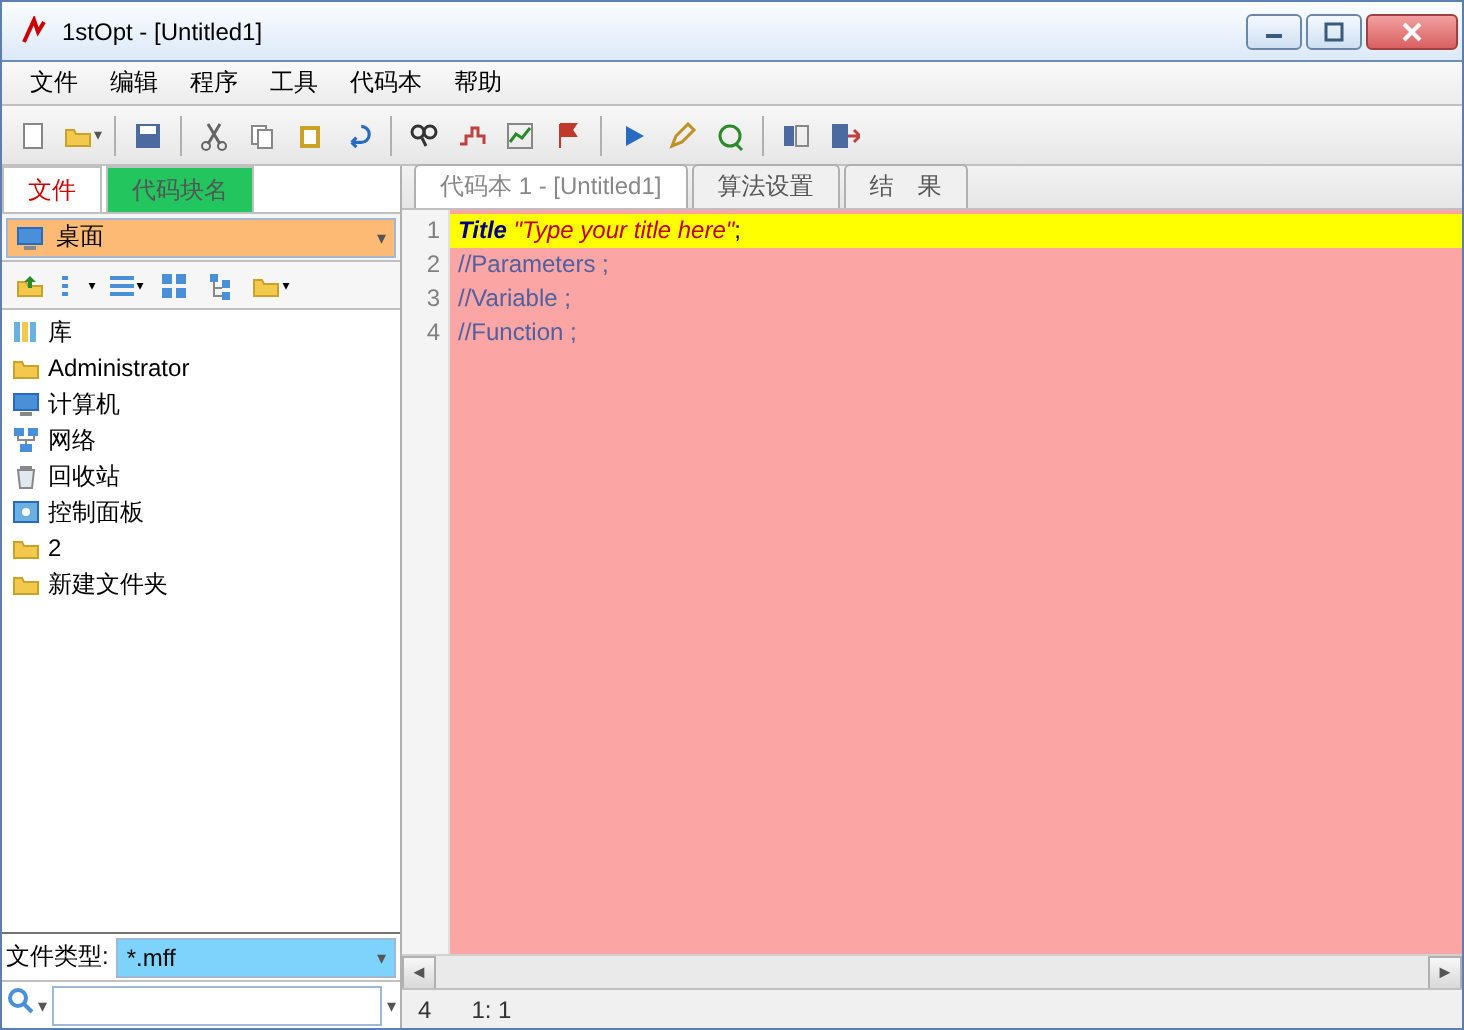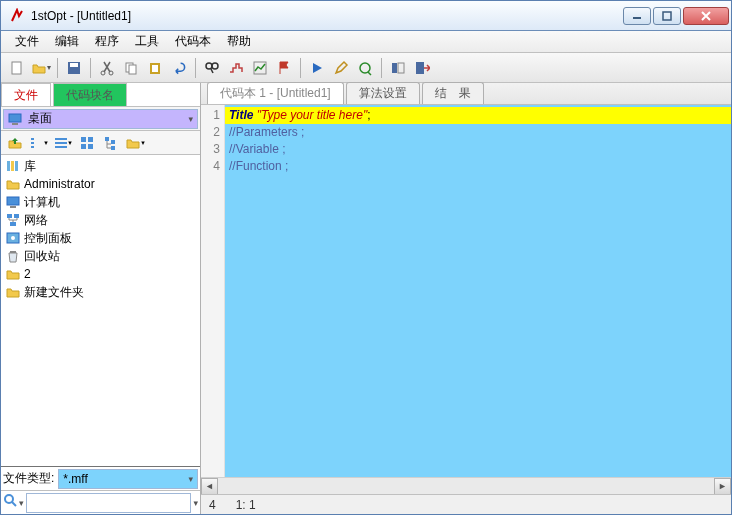--- a/index.html
+++ b/index.html
@@ -32,7 +32,7 @@
 .filetype .sel{flex:1;height:20px;border:1px solid #a0b8d8;background:#7dd3fc;padding:0 4px;display:flex;align-items:center}
 .searchbar{height:24px;display:flex;align-items:center;padding:2px;border-top:1px solid #c0c0c0}
 .searchbar .sinput{flex:1;height:20px;border:1px solid #a0b8d8;background:#fff;margin:0 2px}
-.main{flex:1;display:flex;flex-direction:column;background:#7dd3fc;min-width:0}
+.main{flex:1;display:flex;flex-direction:column;background:#fca5a5;min-width:0}
 .editor-tabs{height:22px;display:flex;align-items:flex-end;background:linear-gradient(#f2f2f2,#e6e6e6);border-bottom:1px solid #c0c0c0;padding-left:6px}
 .etab{padding:2px 12px;border:1px solid #b0b0b0;border-bottom:none;background:#f0f0f0;margin-right:2px;color:#555;border-radius:3px 3px 0 0;font-size:12px}
 .etab.active{background:#fff;color:#888}

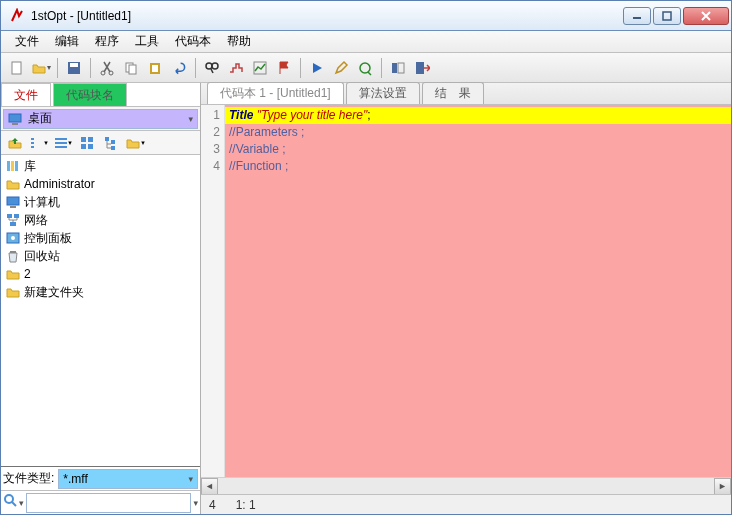--- a/index.html
+++ b/index.html
@@ -22,7 +22,7 @@
 .sidetab{padding:3px 12px;border:1px solid #c0c0c0;border-bottom:none;background:#22c55e;margin-right:2px;color:#555}
 .sidetab.active{background:#fff;color:#c00;font-weight:normal}
 .location{height:24px;display:flex;align-items:center;border-bottom:1px solid #c0c0c0;padding:2px;background:#f6f6f6}
-.locselect{flex:1;height:20px;border:1px solid #a0b8d8;background:#c4b5fd;display:flex;align-items:center;padding:0 4px}
+.locselect{flex:1;height:20px;border:1px solid #a0b8d8;background:#fdba74;display:flex;align-items:center;padding:0 4px}
 .sidetoolbar{height:24px;display:flex;align-items:center;padding:2px;gap:0;border-bottom:1px solid #c0c0c0;background:#f6f6f6}
 .filetree{flex:1;overflow:auto;padding:2px;background:#fff}
 .treeitem{display:flex;align-items:center;height:18px;padding:1px 2px}

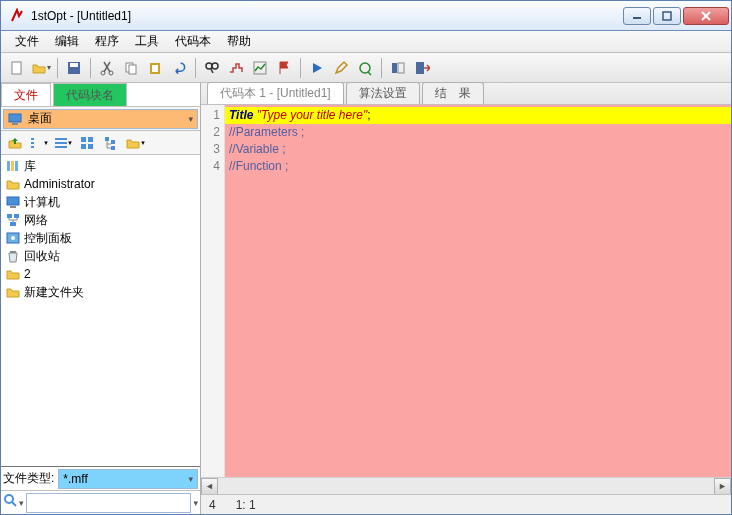--- a/index.html
+++ b/index.html
@@ -298,20 +298,20 @@
         <div class="treeitem">
             <span class="ticon">
               <svg width="16" height="16">
+                <path d="M4 5h8l-1 9H5z" fill="#e0e8f0" stroke="#888"></path>
+                <rect x="5" y="3" width="6" height="2" fill="#888"></rect>
+              </svg>
+            </span>
+            <span>回收站</span>
+          </div>
+        <div class="treeitem">
+            <span class="ticon">
+              <svg width="16" height="16">
                 <rect x="2" y="3" width="12" height="10" fill="#6ab0e0" stroke="#2a6ac0"></rect>
                 <circle cx="8" cy="8" r="2" fill="#fff"></circle>
               </svg>
             </span>
             <span>控制面板</span>
-          </div>
-        <div class="treeitem">
-            <span class="ticon">
-              <svg width="16" height="16">
-                <path d="M4 5h8l-1 9H5z" fill="#e0e8f0" stroke="#888"></path>
-                <rect x="5" y="3" width="6" height="2" fill="#888"></rect>
-              </svg>
-            </span>
-            <span>回收站</span>
           </div>
         <div class="treeitem">
             <span class="ticon">

